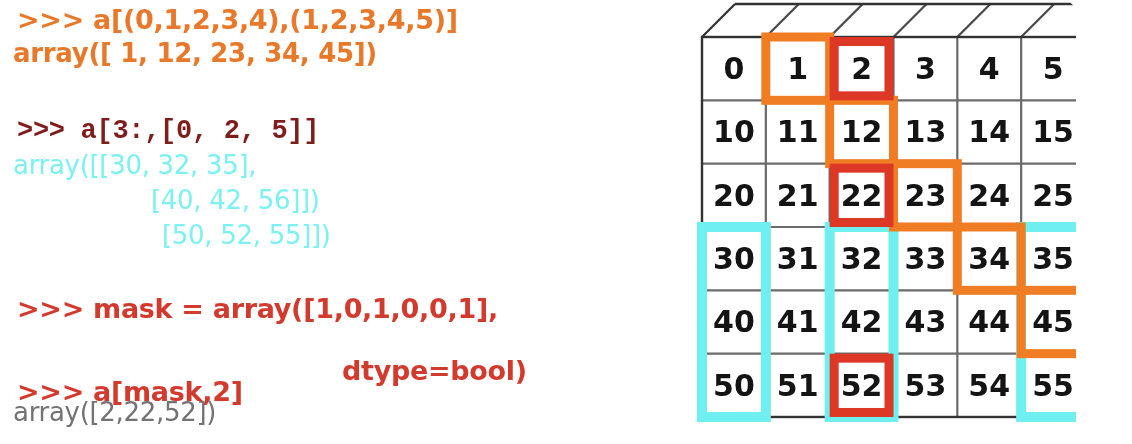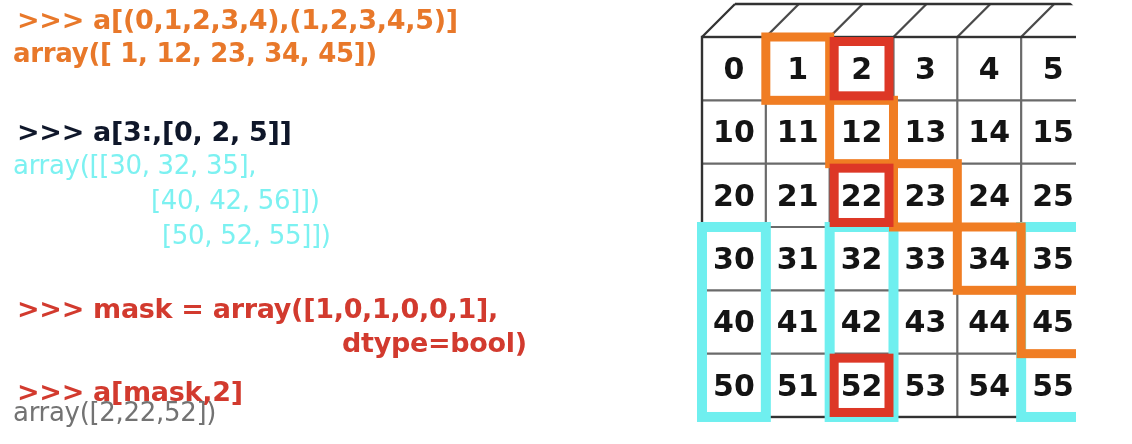--- a/index.html
+++ b/index.html
@@ -43,7 +43,7 @@
   <div>
     <div class="code-line pos-l1 bold" style="color: rgb(232, 120, 42);">&gt;&gt;&gt; a[(0,1,2,3,4),(1,2,3,4,5)]</div>
     <div class="code-line pos-l2" style="color: rgb(232, 120, 42); font-weight: bold;">array([ 1, 12, 23, 34, 45])</div>
-    <div class="code-line pos-l3 bold" style="color: #0f172a;">&gt;&gt;&gt; a[3:,[0, 2, 5]]</div>
+    <div class="code-line pos-l3 bold" style="color: #7f1d1d; font-family: Liberation Mono, monospace;">&gt;&gt;&gt; a[3:,[0, 2, 5]]</div>
     <div class="code-line pos-l4" style="color: rgb(124, 241, 241);">array([[30, 32, 35],</div>
     <div class="code-line pos-l5" style="color: rgb(124, 241, 241);">[40, 42, 56]])</div>
     <div class="code-line pos-l6" style="color: rgb(124, 241, 241);">[50, 52, 55]])</div>

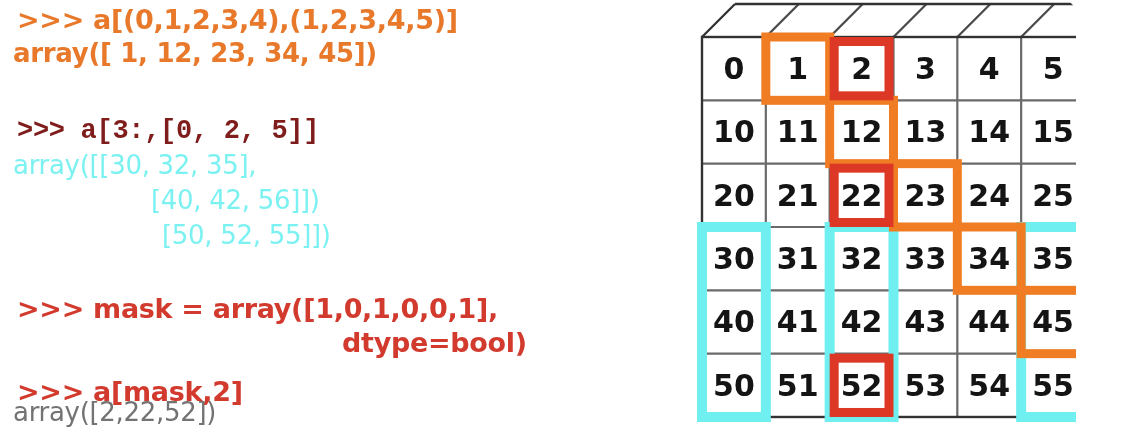--- a/index.html
+++ b/index.html
@@ -48,7 +48,7 @@
     <div class="code-line pos-l5" style="color: rgb(124, 241, 241);">[40, 42, 56]])</div>
     <div class="code-line pos-l6" style="color: rgb(124, 241, 241);">[50, 52, 55]])</div>
     <div class="code-line pos-l7 bold" style="color: rgb(210, 58, 46);">&gt;&gt;&gt; mask = array([1,0,1,0,0,1],</div>
-    <div class="code-line pos-l8 bold" style="color: rgb(210, 58, 46);">dtype=bool)</div>
+    <div class="code-line pos-l8 bold" style="color: rgb(210, 58, 46); margin-top: 28px;">dtype=bool)</div>
     <div class="code-line pos-l9 bold" style="color: rgb(210, 58, 46);">&gt;&gt;&gt; a[mask,2]</div>
     <div class="code-line pos-l10" style="color: #737373;">array([2,22,52])</div>
   </div>

